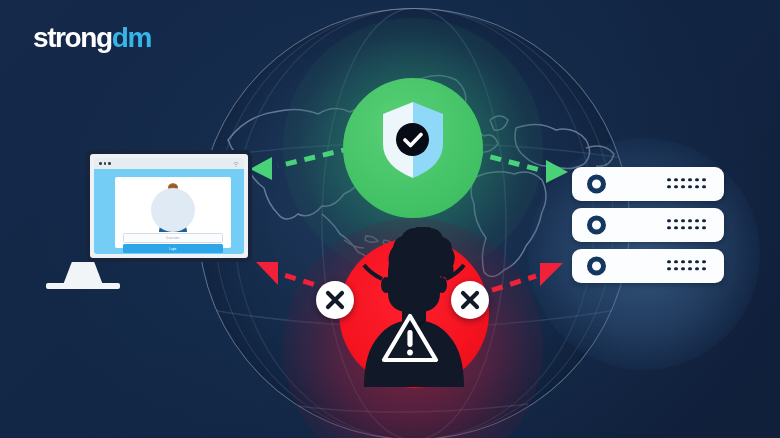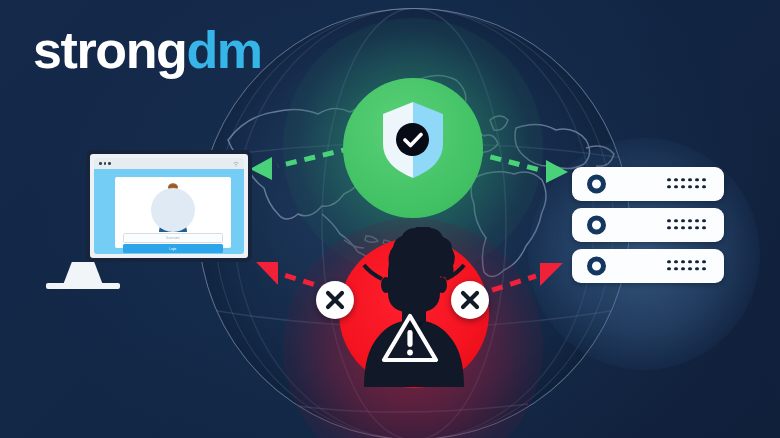--- a/index.html
+++ b/index.html
@@ -51,7 +51,7 @@
   }
 
   
-  .logo{position:absolute;left:33px;top:24px;font-size:52px;font-weight:bold;letter-spacing:-1.4px;line-height:1;}
+  .logo{position:absolute;left:33px;top:24px;font-size:28px;font-weight:bold;letter-spacing:-1.4px;line-height:1;}
   .logo .a{color:#ffffff;}
   .logo .b{color:#36b5e8;}
 

